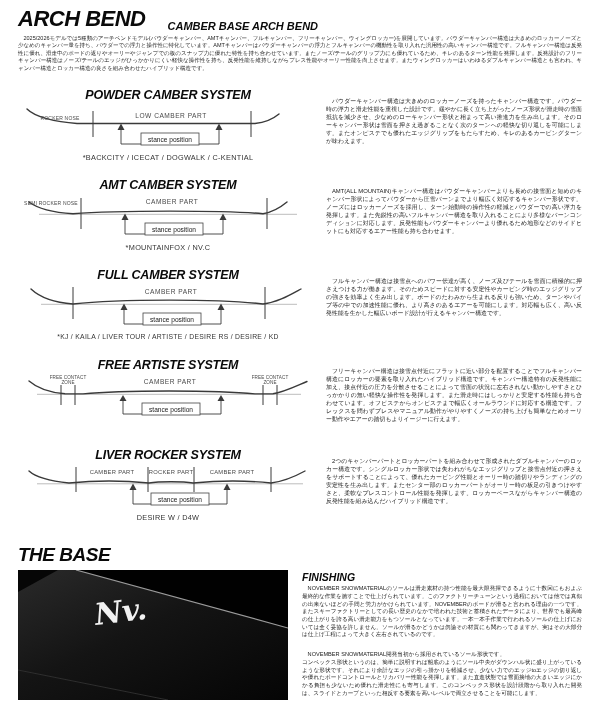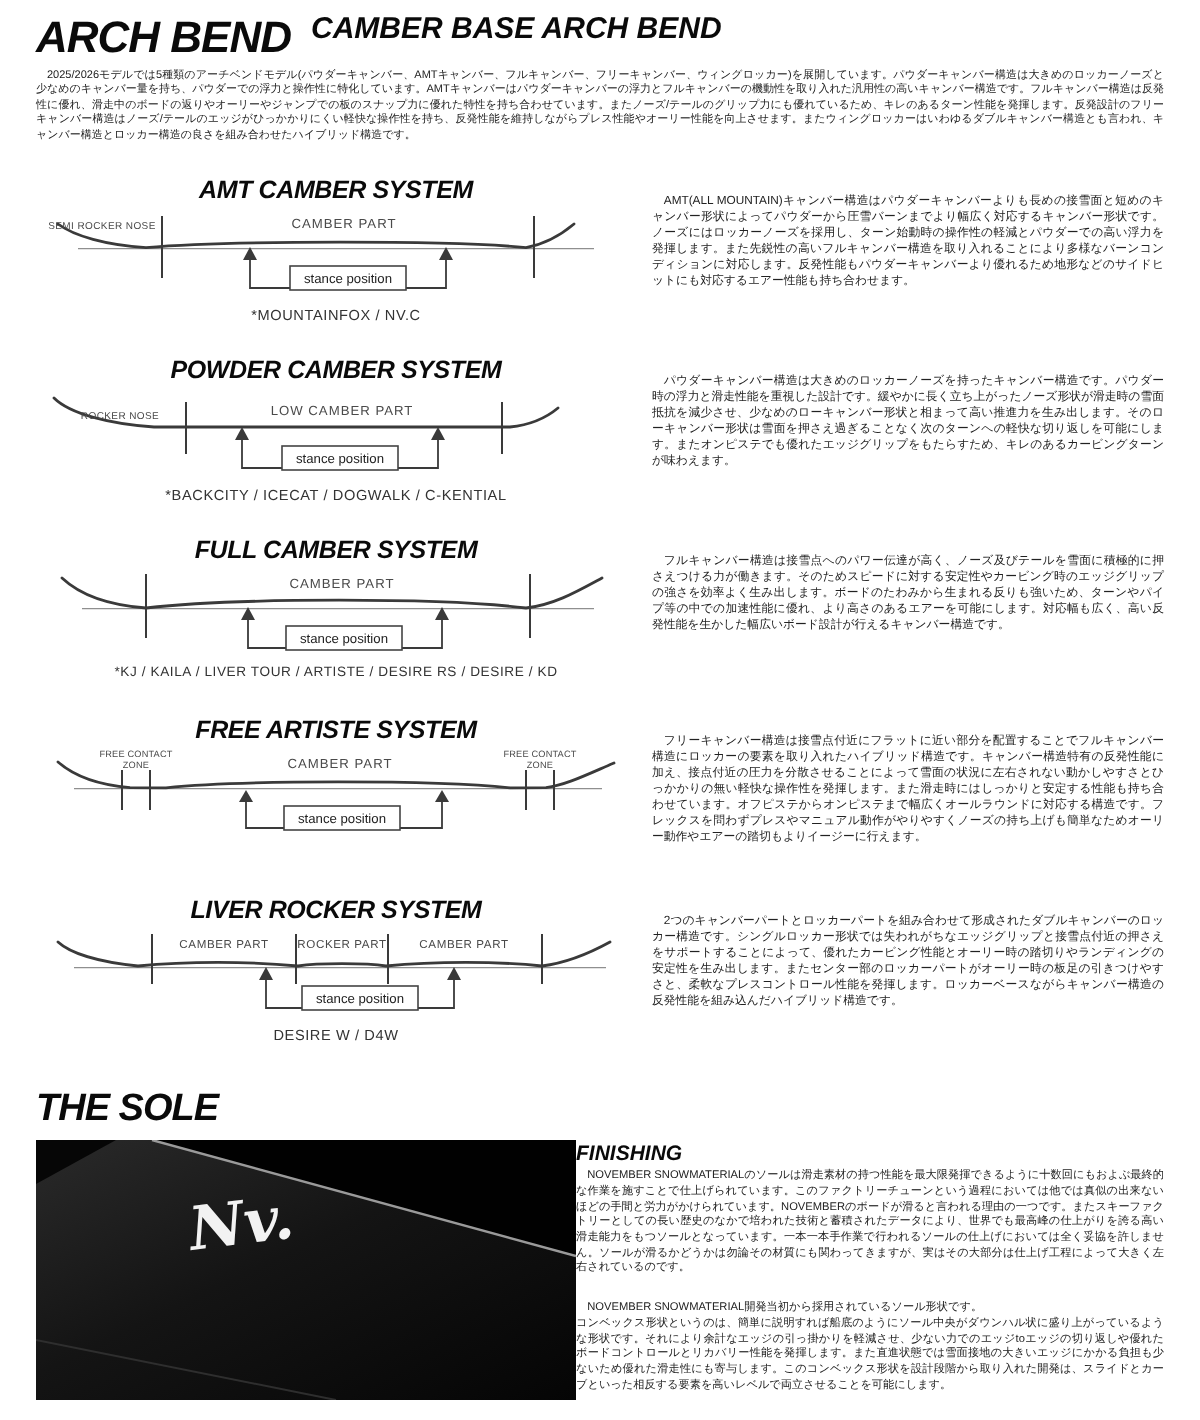--- a/index.html
+++ b/index.html
@@ -10,7 +10,7 @@
   .page{padding:6px 18px 0 18px;}
 
   
-  .hdr-row{display:flex;align-items:flex-start;gap:10px;}
+  .hdr-row{display:flex;align-items:flex-end;gap:22px;}
   .hdr-title{
     font-size:22px;font-weight:900;font-style:italic;letter-spacing:-0.5px;
     color:#0a0a0a;white-space:nowrap;

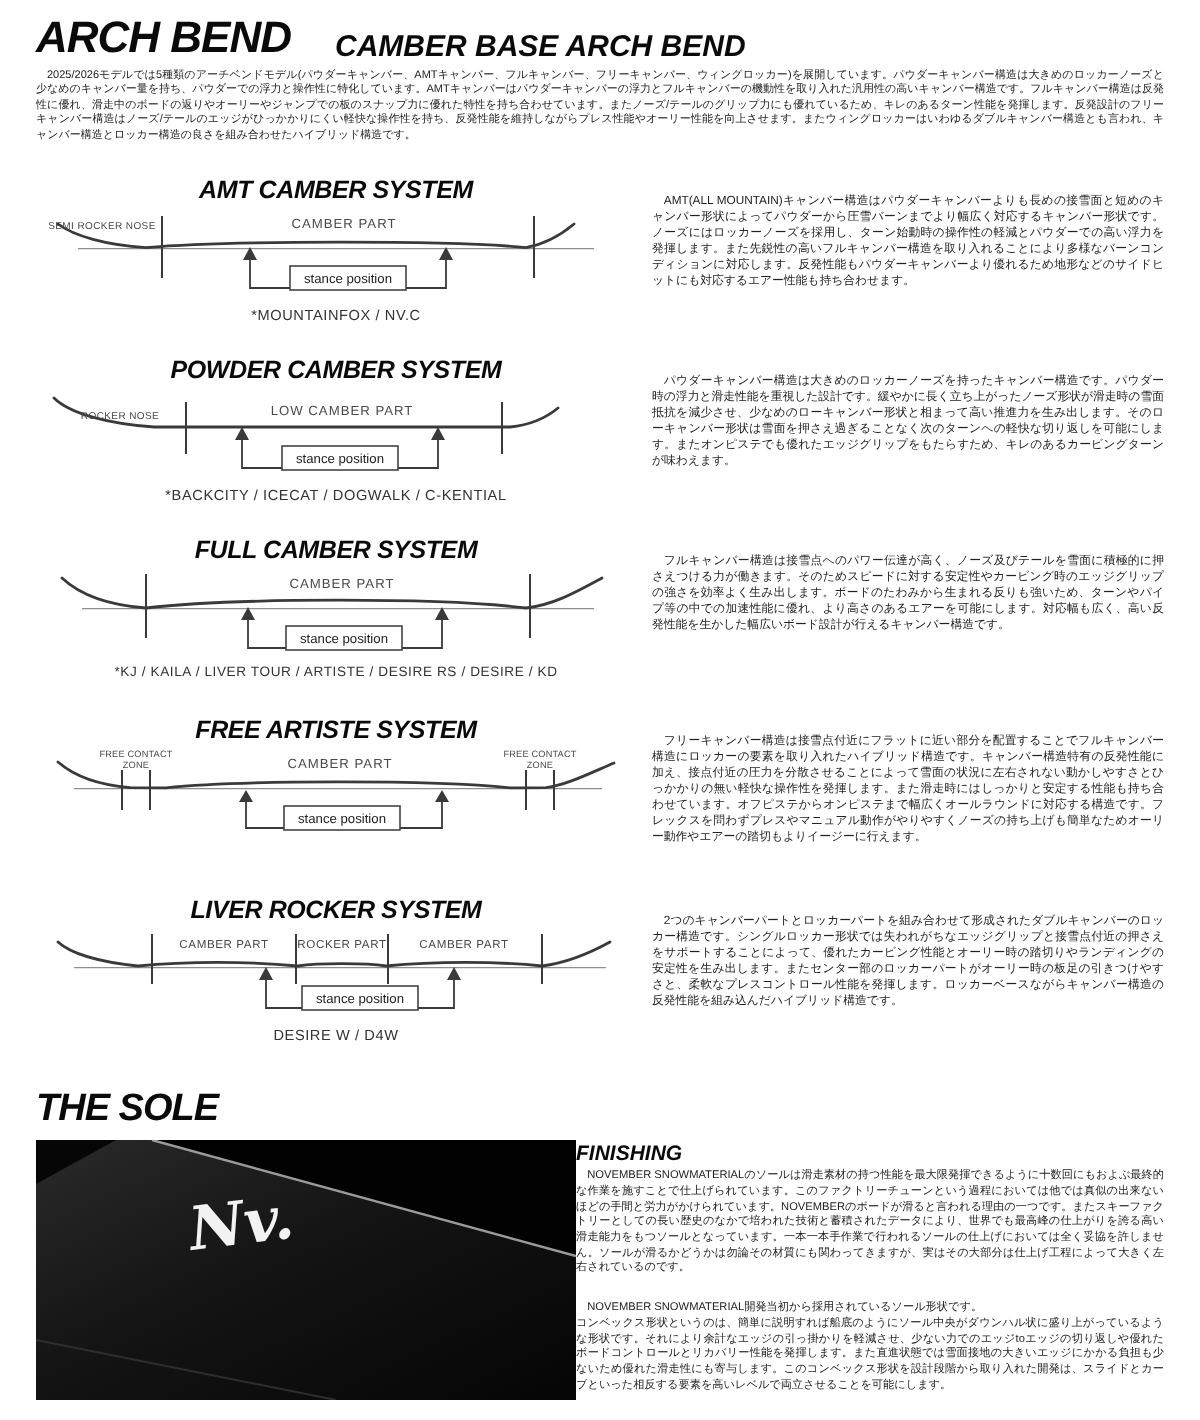--- a/index.html
+++ b/index.html
@@ -16,7 +16,7 @@
     color:#0a0a0a;white-space:nowrap;
   }
   .hdr-sub{
-    font-size:15px;font-weight:900;font-style:italic;letter-spacing:0px;
+    font-size:11px;font-weight:900;font-style:italic;letter-spacing:0px;
     color:#0a0a0a;white-space:nowrap;
   }
   .intro{

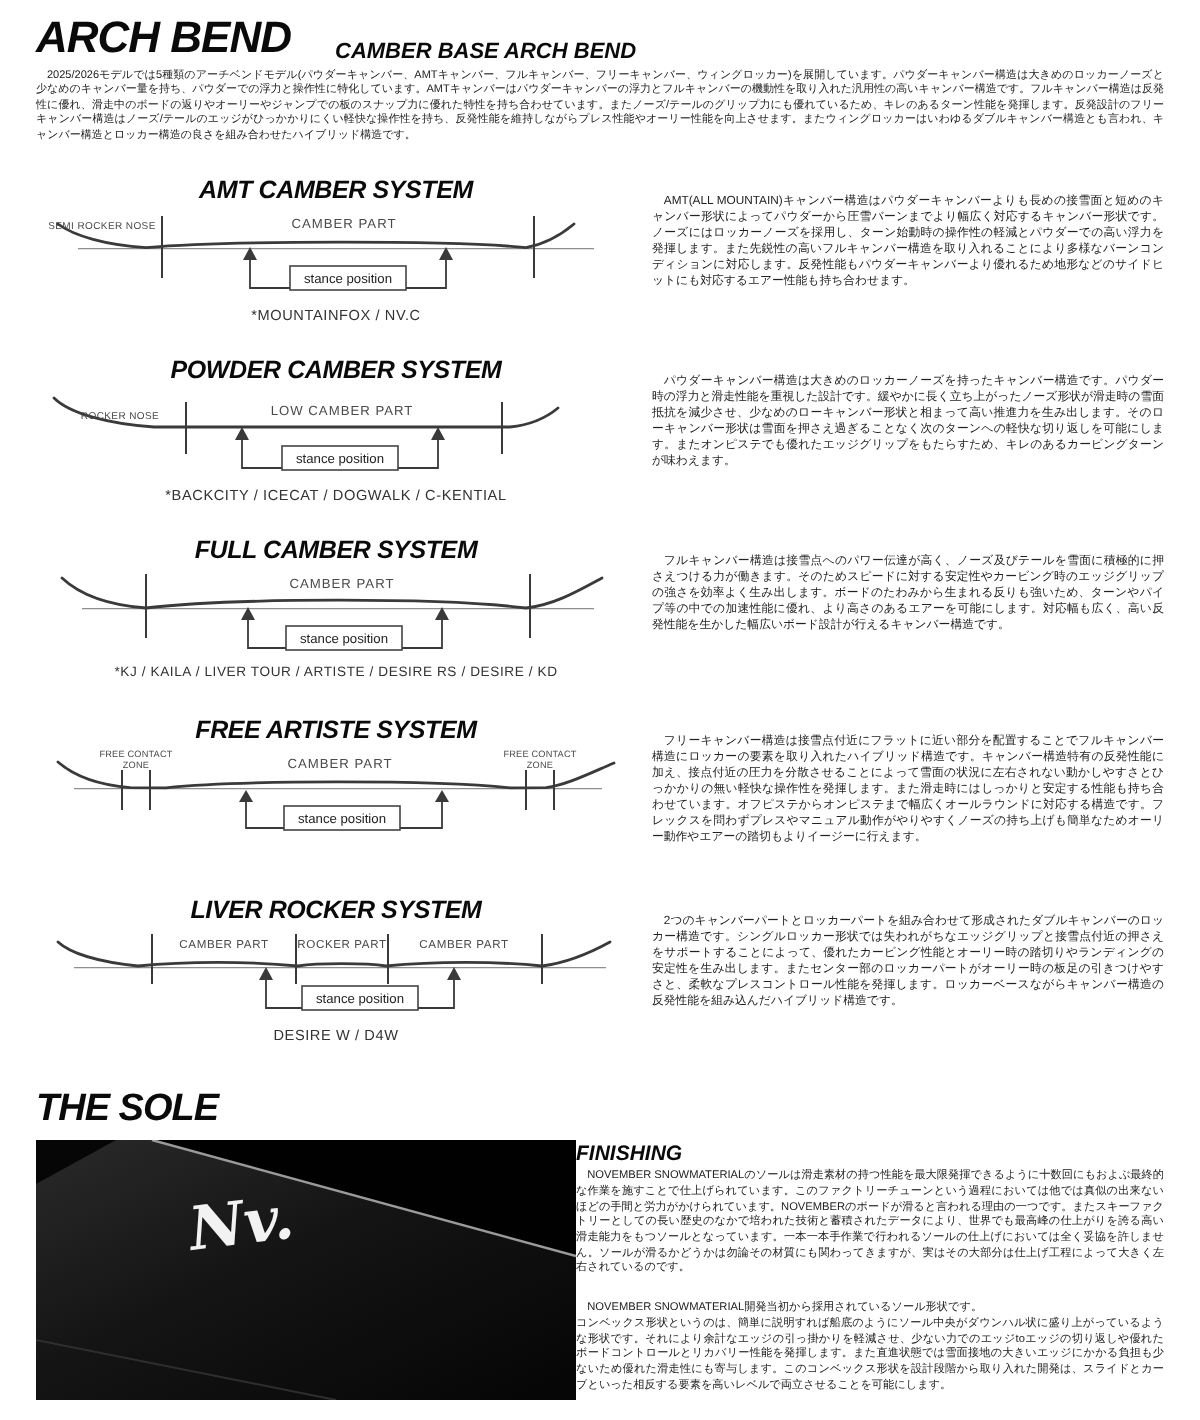--- a/index.html
+++ b/index.html
@@ -90,6 +90,26 @@
 
     <div class="sec-row">
       <div class="diagram-col">
+        <div class="sec-title">POWDER CAMBER SYSTEM</div>
+        <svg width="295" height="52" viewBox="0 0 295 52">
+          <path class="board" d="M6,7 C14,15 34,20 56,21.5 L234,21.5 C244,20.5 252,17 258,12"></path>
+          <line class="tick" x1="72" y1="9" x2="72" y2="35"></line>
+          <line class="tick" x1="230" y1="9" x2="230" y2="35"></line>
+          <text class="nose-label" x="39" y="17.5">ROCKER NOSE</text>
+          <text class="part-label" x="150" y="15.5">LOW CAMBER PART</text>
+          <path class="bracket" d="M100,27 L100,42 L198,42 L198,27"></path>
+          <polygon class="ah" points="96.5,28 103.5,28 100,21.5"></polygon>
+          <polygon class="ah" points="194.5,28 201.5,28 198,21.5"></polygon>
+          <rect class="stance-box" x="120" y="31" width="58" height="12"></rect>
+          <text class="stance-text" x="149" y="39.5">stance position</text>
+        </svg>
+        <div class="models">*BACKCITY / ICECAT / DOGWALK / C-KENTIAL</div>
+      </div>
+      <div class="desc-col">パウダーキャンバー構造は大きめのロッカーノーズを持ったキャンバー構造です。パウダー時の浮力と滑走性能を重視した設計です。緩やかに長く立ち上がったノーズ形状が滑走時の雪面抵抗を減少させ、少なめのローキャンバー形状と相まって高い推進力を生み出します。そのローキャンバー形状は雪面を押さえ過ぎることなく次のターンへの軽快な切り返しを可能にします。またオンピステでも優れたエッジグリップをもたらすため、キレのあるカービングターンが味わえます。</div>
+    </div>
+
+    <div class="sec-row">
+      <div class="diagram-col">
         <div class="sec-title">AMT CAMBER SYSTEM</div>
         <svg width="295" height="52" viewBox="0 0 295 52">
           <line class="base" x1="18" y1="22.3" x2="276" y2="22.3"></line>
@@ -107,26 +127,6 @@
         <div class="models">*MOUNTAINFOX / NV.C</div>
       </div>
       <div class="desc-col">AMT(ALL MOUNTAIN)キャンバー構造はパウダーキャンバーよりも長めの接雪面と短めのキャンバー形状によってパウダーから圧雪バーンまでより幅広く対応するキャンバー形状です。ノーズにはロッカーノーズを採用し、ターン始動時の操作性の軽減とパウダーでの高い浮力を発揮します。また先鋭性の高いフルキャンバー構造を取り入れることにより多様なバーンコンディションに対応します。反発性能もパウダーキャンバーより優れるため地形などのサイドヒットにも対応するエアー性能も持ち合わせます。</div>
-    </div>
-
-    <div class="sec-row">
-      <div class="diagram-col">
-        <div class="sec-title">POWDER CAMBER SYSTEM</div>
-        <svg width="295" height="52" viewBox="0 0 295 52">
-          <path class="board" d="M6,7 C14,15 34,20 56,21.5 L234,21.5 C244,20.5 252,17 258,12"></path>
-          <line class="tick" x1="72" y1="9" x2="72" y2="35"></line>
-          <line class="tick" x1="230" y1="9" x2="230" y2="35"></line>
-          <text class="nose-label" x="39" y="17.5">ROCKER NOSE</text>
-          <text class="part-label" x="150" y="15.5">LOW CAMBER PART</text>
-          <path class="bracket" d="M100,27 L100,42 L198,42 L198,27"></path>
-          <polygon class="ah" points="96.5,28 103.5,28 100,21.5"></polygon>
-          <polygon class="ah" points="194.5,28 201.5,28 198,21.5"></polygon>
-          <rect class="stance-box" x="120" y="31" width="58" height="12"></rect>
-          <text class="stance-text" x="149" y="39.5">stance position</text>
-        </svg>
-        <div class="models">*BACKCITY / ICECAT / DOGWALK / C-KENTIAL</div>
-      </div>
-      <div class="desc-col">パウダーキャンバー構造は大きめのロッカーノーズを持ったキャンバー構造です。パウダー時の浮力と滑走性能を重視した設計です。緩やかに長く立ち上がったノーズ形状が滑走時の雪面抵抗を減少させ、少なめのローキャンバー形状と相まって高い推進力を生み出します。そのローキャンバー形状は雪面を押さえ過ぎることなく次のターンへの軽快な切り返しを可能にします。またオンピステでも優れたエッジグリップをもたらすため、キレのあるカービングターンが味わえます。</div>
     </div>
 
     <div class="sec-row">

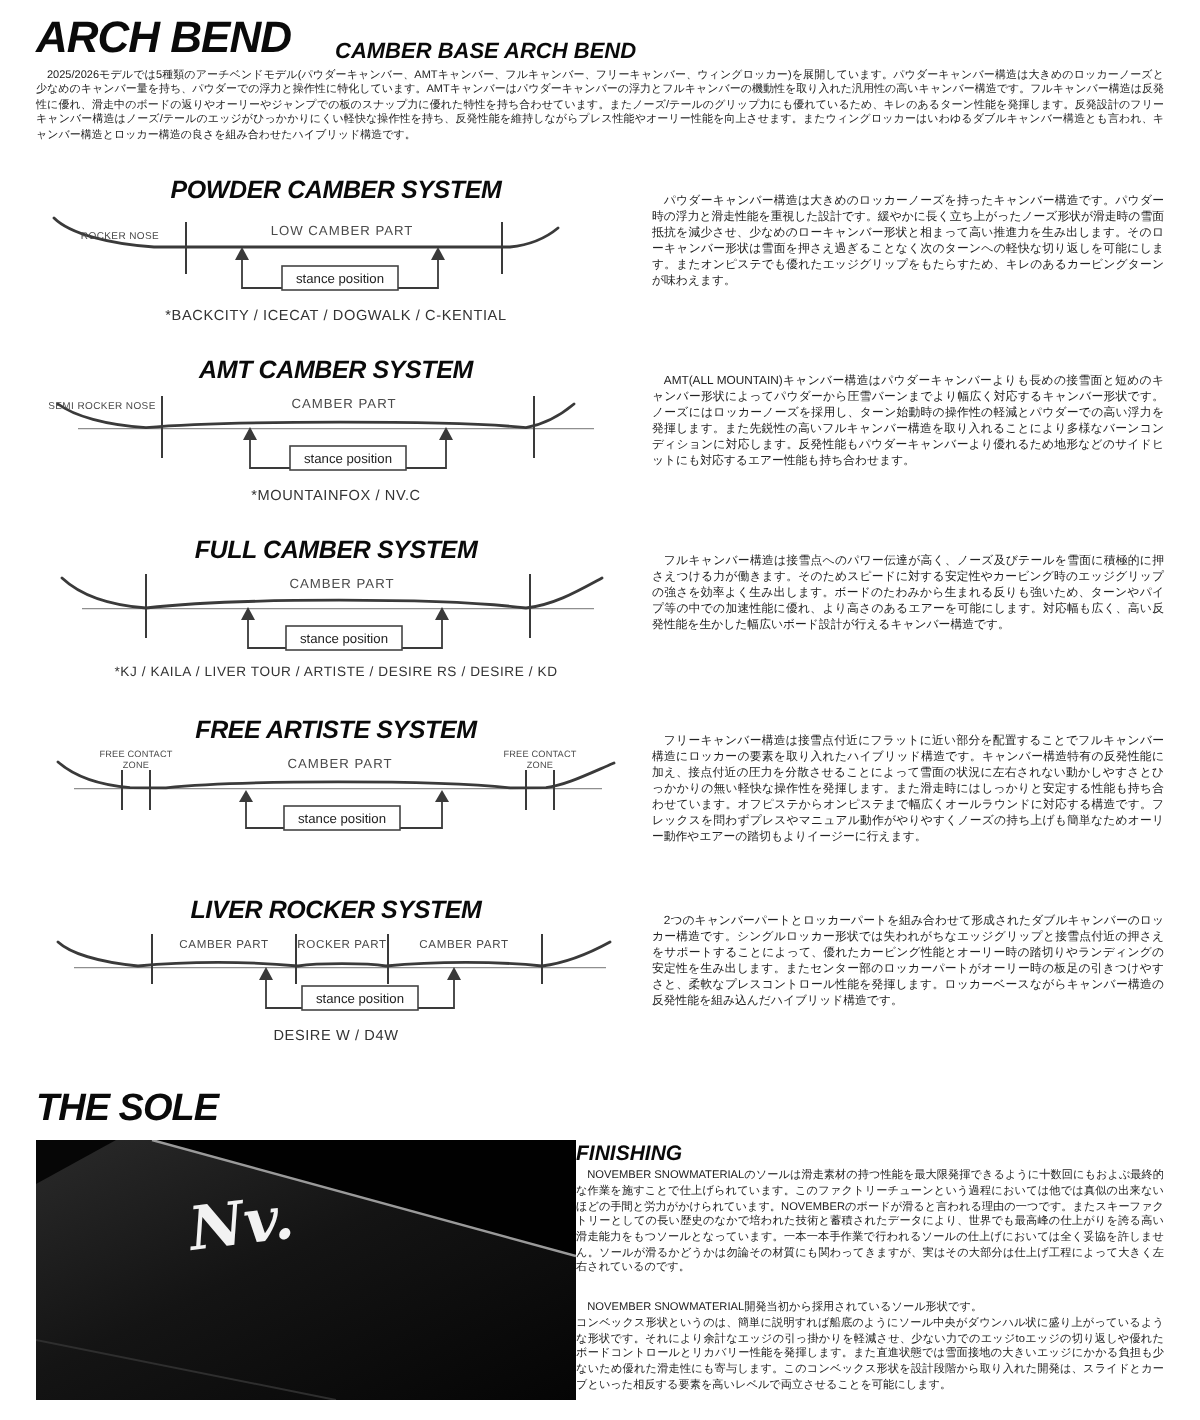--- a/index.html
+++ b/index.html
@@ -201,7 +201,7 @@
   </div>
 
   <div class="sole">
-    <div class="sole-title">THE SOLE</div>
+    <div class="sole-title">THE BASE</div>
     <div class="sole-row">
       <div class="sole-img">
         <svg width="270" height="130" viewBox="0 0 270 130">

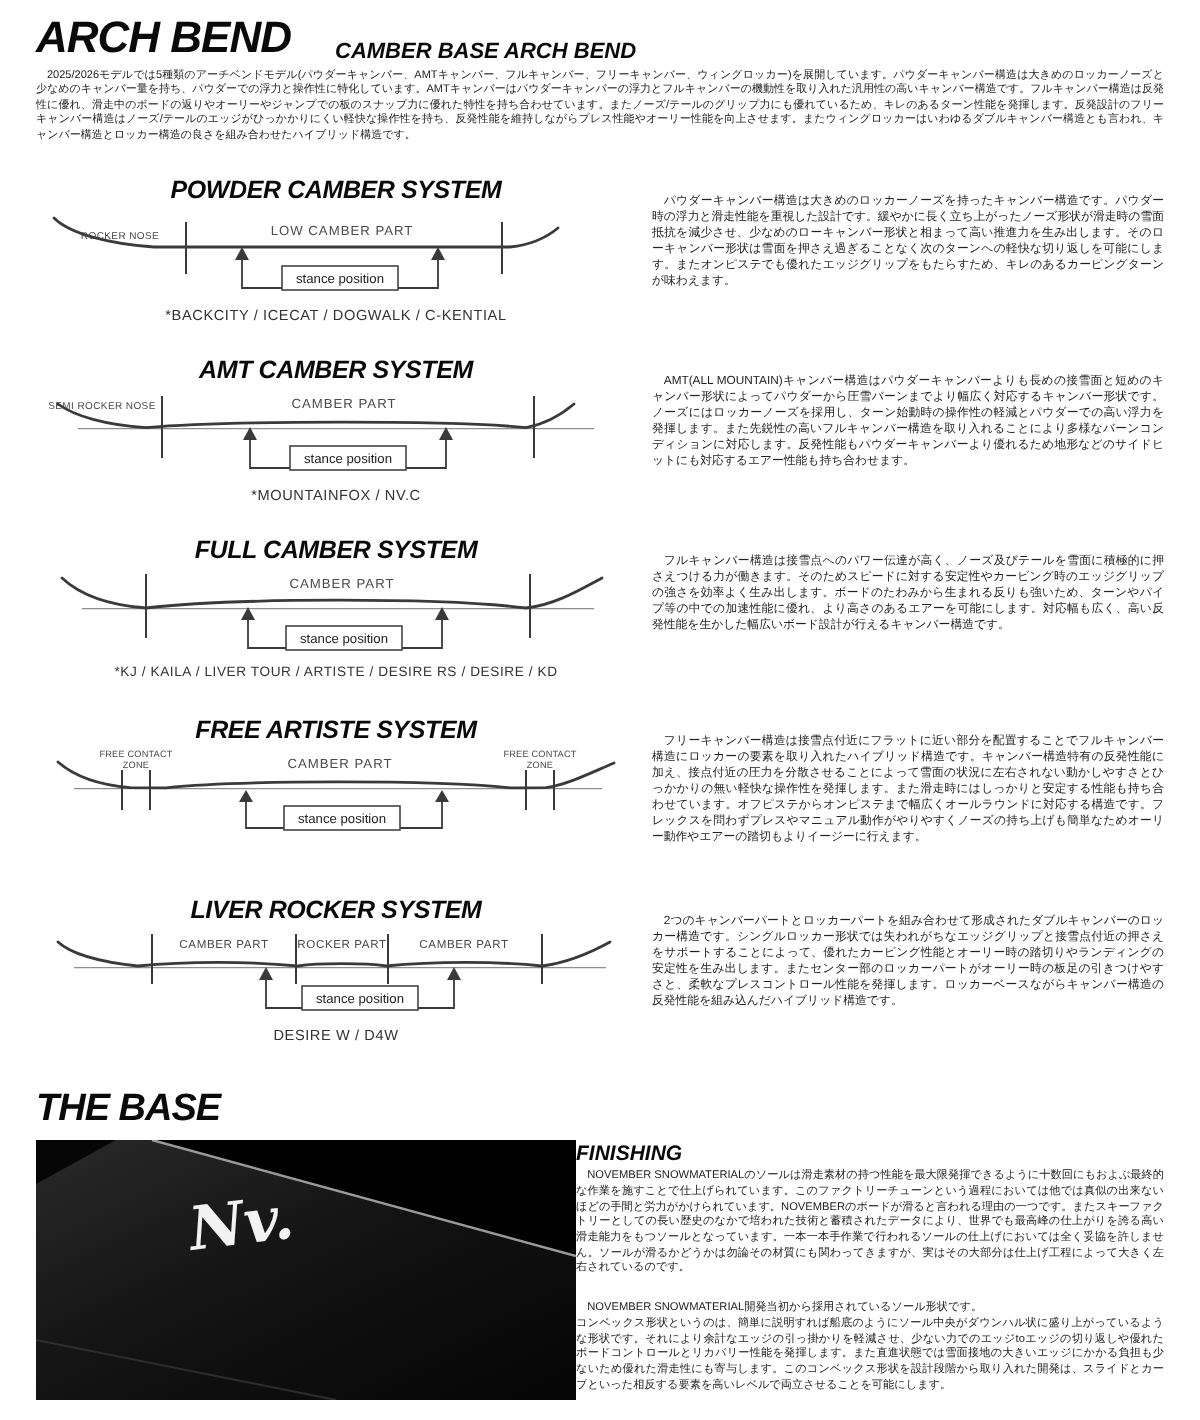--- a/index.html
+++ b/index.html
@@ -65,7 +65,7 @@
     font-size:30px;font-weight:bold;font-style:italic;fill:#f2f2f2;
     font-family:"DejaVu Serif","Liberation Serif",serif;
   }
-  .sole-texts{flex:1;}
+  .sole-texts{flex:1;padding-left:14px;}
   .sole-h{
     font-size:10.5px;font-weight:900;font-style:italic;color:#0a0a0a;margin-top:1px;
   }

